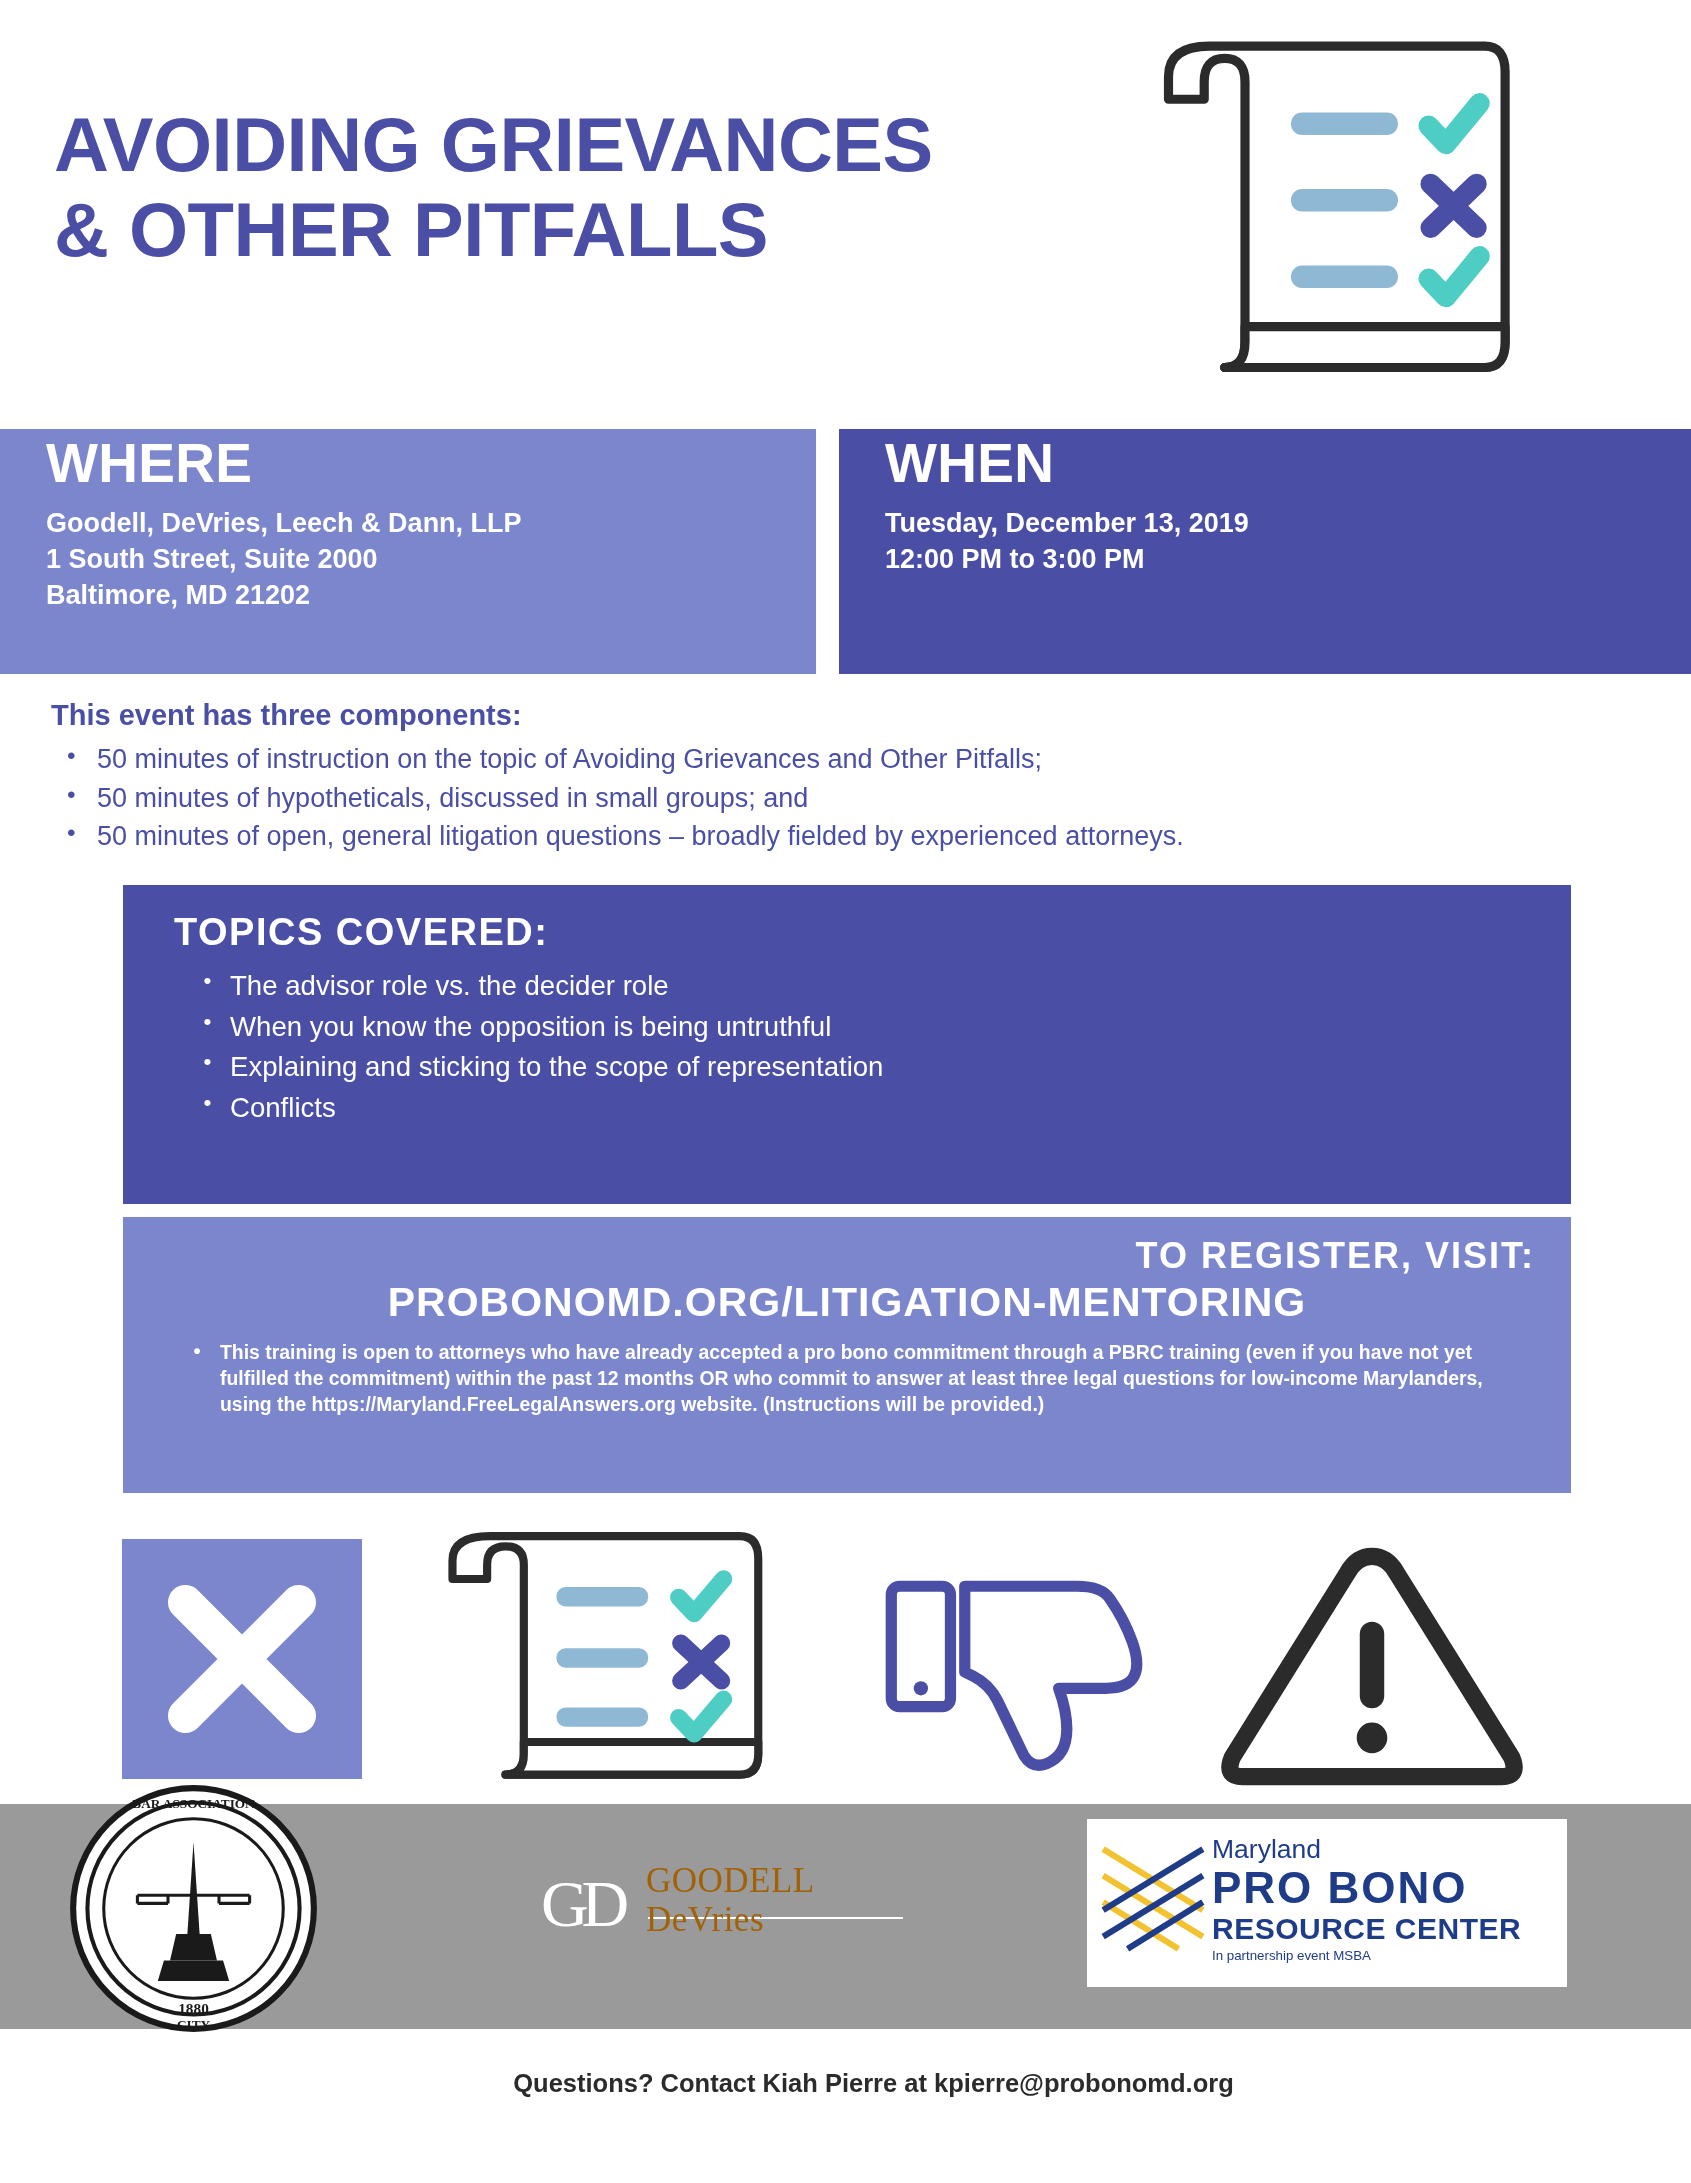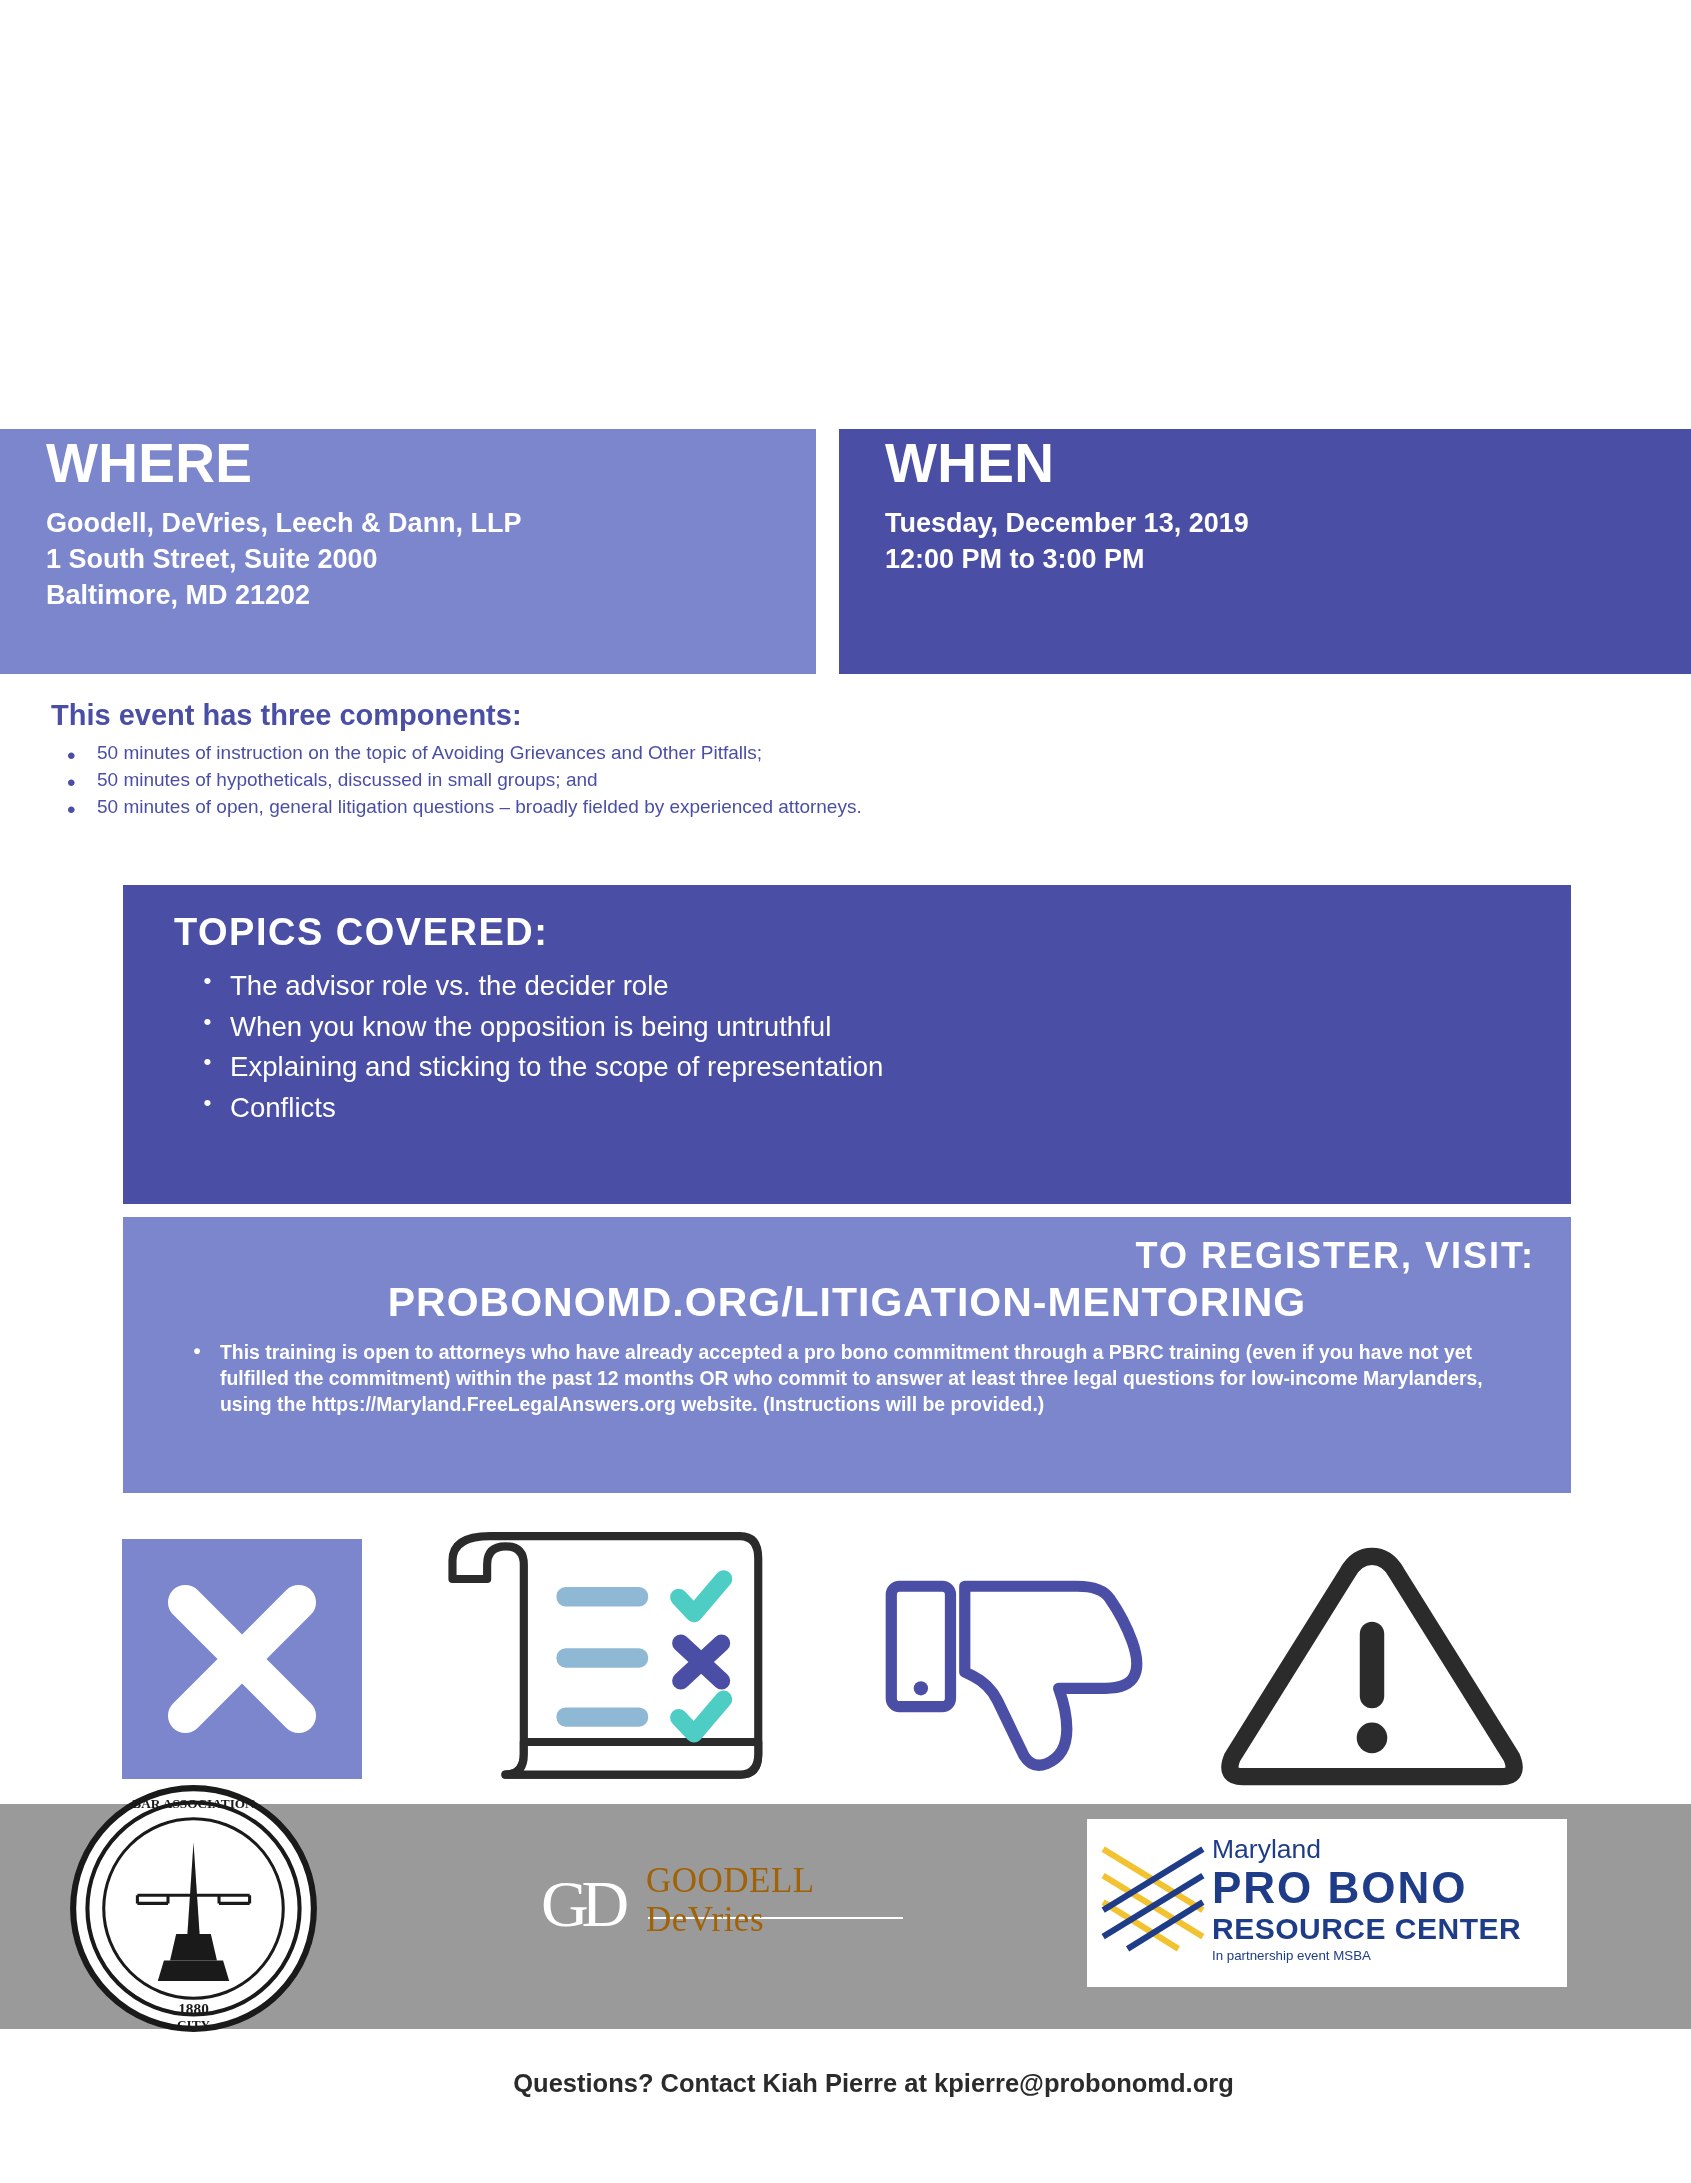--- a/index.html
+++ b/index.html
@@ -356,6 +356,25 @@
 
 <div class="page">
 
+  <div class="header">
+    <div class="title">
+      <span>AVOIDING GRIEVANCES</span>
+      <span class="line2">&amp; OTHER PITFALLS</span>
+    </div>
+
+    <div class="scroll-icon">
+      <svg viewBox="0 0 390 350" width="398" height="357" xmlns="http://www.w3.org/2000/svg">
+        <path d="M60 10 L330 10 Q350 10 350 35 L350 300 Q350 325 330 325 L75 325 Q95 325 95 300 L95 45 Q95 22 75 22 Q55 22 55 45 L55 62 L20 62 L20 40 Q20 10 60 10 Z" fill="#ffffff" stroke="#2b2b2b" stroke-width="9" stroke-linejoin="round"></path>
+        <path d="M95 300 Q95 325 75 325 L330 325 Q350 325 350 300 L350 285 L95 285 Z" fill="#ffffff" stroke="#2b2b2b" stroke-width="9" stroke-linejoin="round"></path>
+        <rect x="140" y="75" width="105" height="22" rx="11" fill="#8fb8d4"></rect>
+        <rect x="140" y="150" width="105" height="22" rx="11" fill="#8fb8d4"></rect>
+        <rect x="140" y="225" width="105" height="22" rx="11" fill="#8fb8d4"></rect>
+        <path d="M275 88 L292 106 L325 66" fill="none" stroke="#4ecdc4" stroke-width="20" stroke-linecap="round" stroke-linejoin="round"></path>
+        <path d="M277 145 L322 188 M322 145 L277 188" stroke="#4a4fa5" stroke-width="20" stroke-linecap="round"></path>
+        <path d="M275 238 L292 256 L325 216" fill="none" stroke="#4ecdc4" stroke-width="20" stroke-linecap="round" stroke-linejoin="round"></path>
+      </svg>
+    </div>
+  </div>
 
   <div class="band where">
     <div class="band-title">WHERE</div>

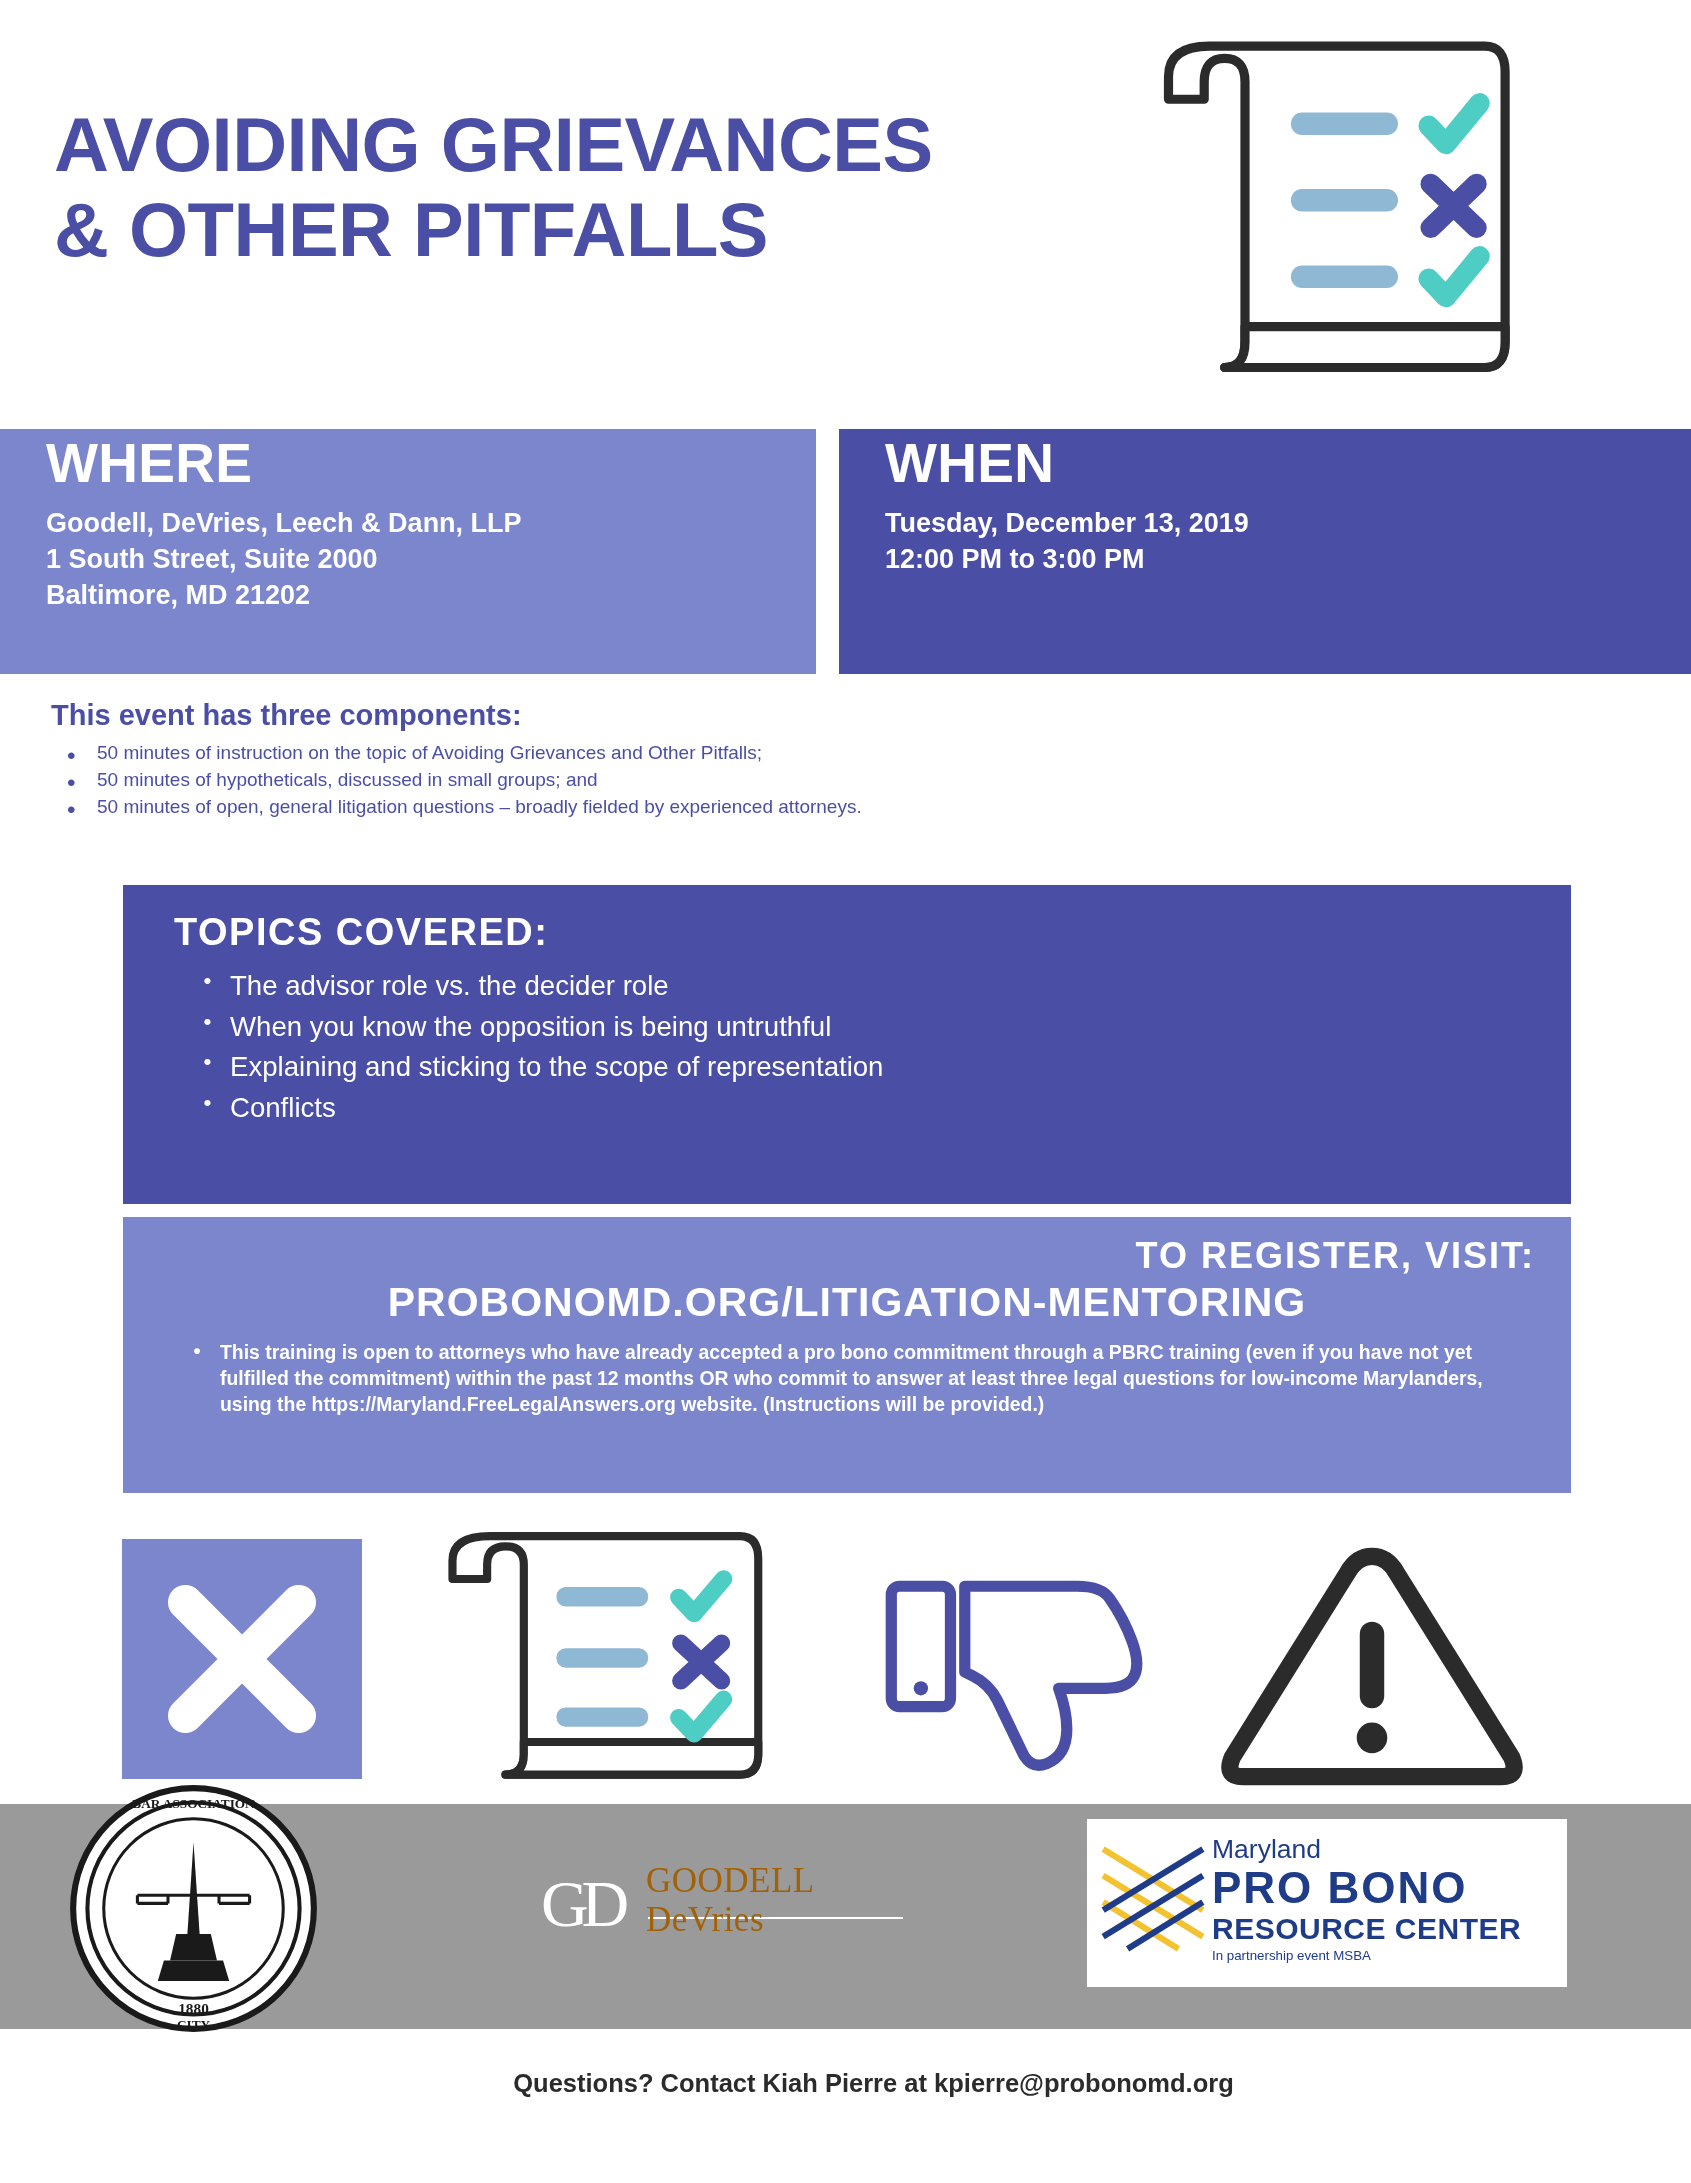--- a/index.html
+++ b/index.html
@@ -107,7 +107,7 @@
   }
   .components li {
     position: relative;
-    font-size: 19px;
+    font-size: 27px;
     line-height: 1.42;
     color: #4a4fa5;
   }

